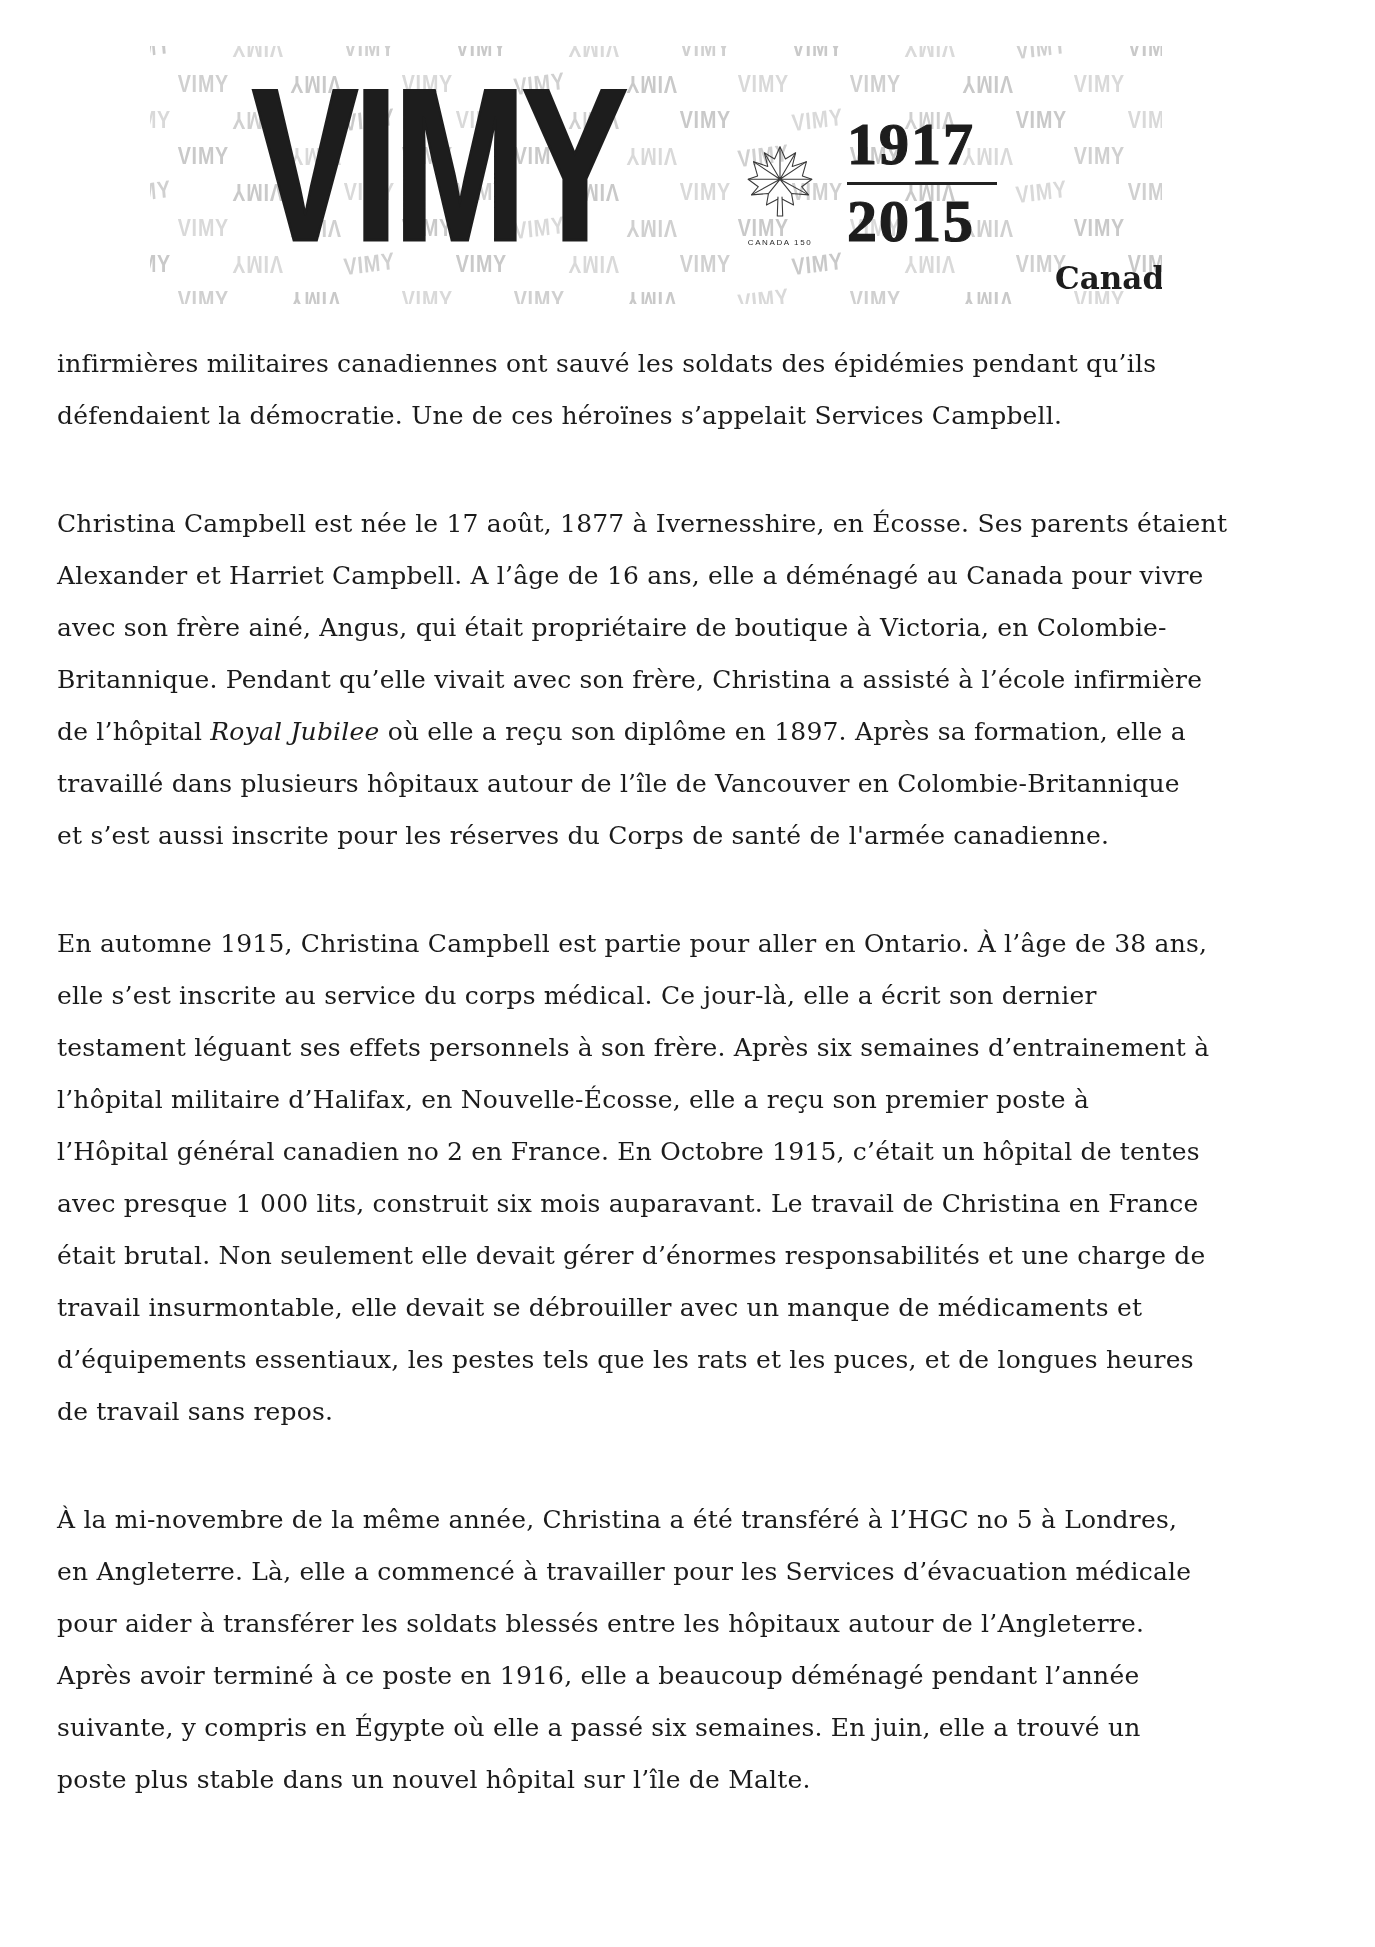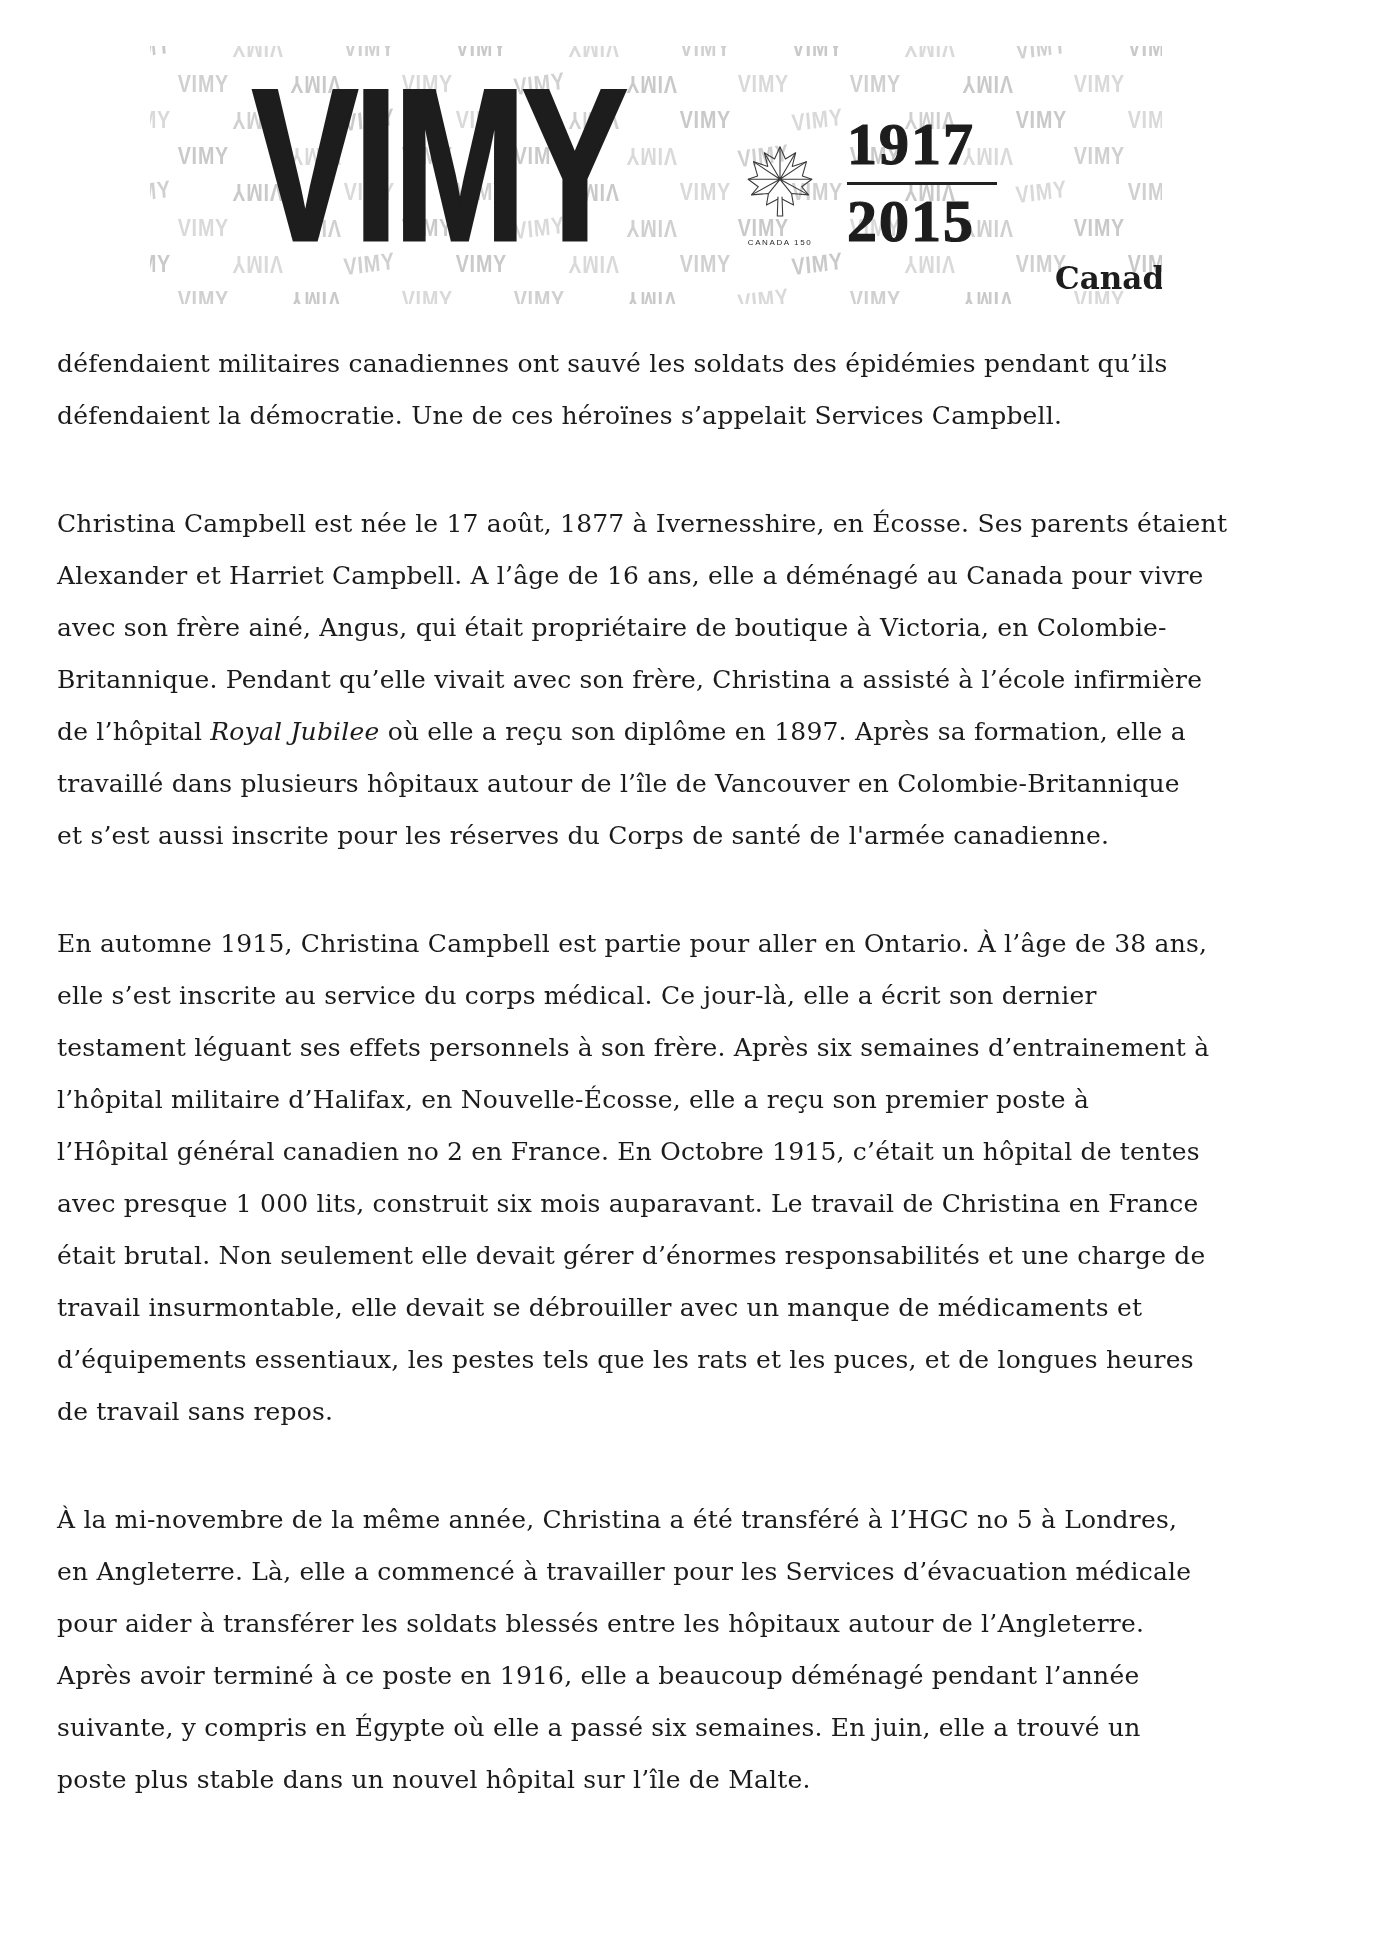--- a/index.html
+++ b/index.html
@@ -163,7 +163,7 @@
   </header>
 
   <main class="article">
-    <p class="para"><span>défendaient militaires canadiennes ont sauvé les soldats des épidémies pendant qu’ils</span><br><span>défendaient la démocratie. Une de ces héroïnes s’appelait Services Campbell.</span></p>
+    <p class="para"><span>infirmières militaires canadiennes ont sauvé les soldats des épidémies pendant qu’ils</span><br><span>défendaient la démocratie. Une de ces héroïnes s’appelait Services Campbell.</span></p>
     <p class="para"><span>Christina Campbell est née le 17 août, 1877 à Ivernesshire, en Écosse. Ses parents étaient</span><br><span>Alexander et Harriet Campbell. A l’âge de 16 ans, elle a déménagé au Canada pour vivre</span><br><span>avec son frère ainé, Angus, qui était propriétaire de boutique à Victoria, en Colombie-</span><br><span>Britannique. Pendant qu’elle vivait avec son frère, Christina a assisté à l’école infirmière</span><br><span>de l’hôpital </span><em>Royal Jubilee</em><span> où elle a reçu son diplôme en 1897. Après sa formation, elle a</span><br><span>travaillé dans plusieurs hôpitaux autour de l’île de Vancouver en Colombie-Britannique</span><br><span>et s’est aussi inscrite pour les réserves du Corps de santé de l'armée canadienne.</span></p>
     <p class="para"><span>En automne 1915, Christina Campbell est partie pour aller en Ontario. À l’âge de 38 ans,</span><br><span>elle s’est inscrite au service du corps médical. Ce jour-là, elle a écrit son dernier</span><br><span>testament léguant ses effets personnels à son frère. Après six semaines d’entrainement à</span><br><span>l’hôpital militaire d’Halifax, en Nouvelle-Écosse, elle a reçu son premier poste à</span><br><span>l’Hôpital général canadien no 2 en France. En Octobre 1915, c’était un hôpital de tentes</span><br><span>avec presque 1 000 lits, construit six mois auparavant. Le travail de Christina en France</span><br><span>était brutal. Non seulement elle devait gérer d’énormes responsabilités et une charge de</span><br><span>travail insurmontable, elle devait se débrouiller avec un manque de médicaments et</span><br><span>d’équipements essentiaux, les pestes tels que les rats et les puces, et de longues heures</span><br><span>de travail sans repos.</span></p>
     <p class="para"><span>À la mi-novembre de la même année, Christina a été transféré à l’HGC no 5 à Londres,</span><br><span>en Angleterre. Là, elle a commencé à travailler pour les Services d’évacuation médicale</span><br><span>pour aider à transférer les soldats blessés entre les hôpitaux autour de l’Angleterre.</span><br><span>Après avoir terminé à ce poste en 1916, elle a beaucoup déménagé pendant l’année</span><br><span>suivante, y compris en Égypte où elle a passé six semaines. En juin, elle a trouvé un</span><br><span>poste plus stable dans un nouvel hôpital sur l’île de Malte.</span></p>

